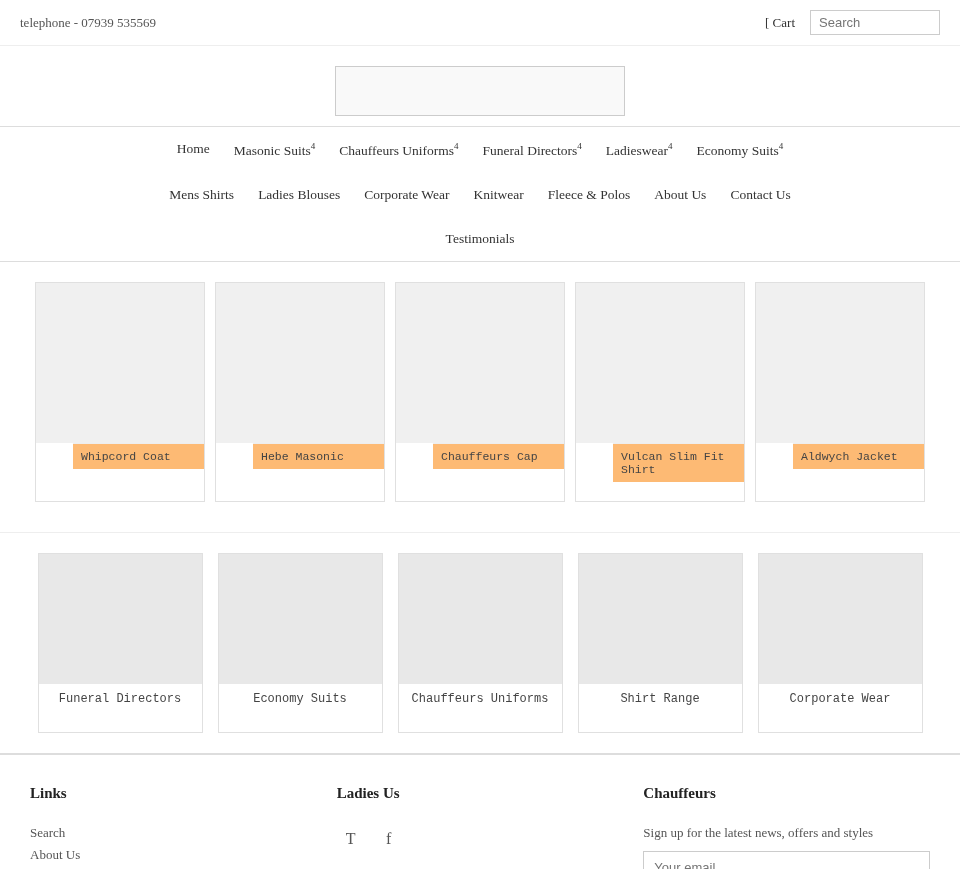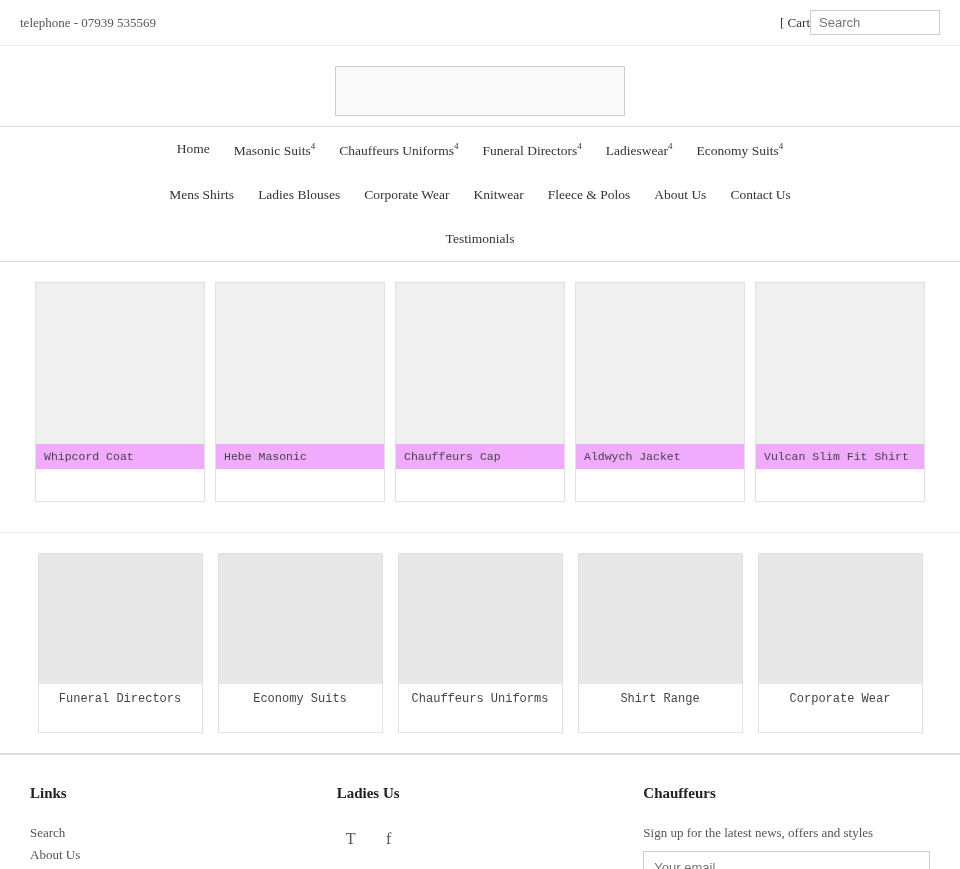--- a/index.html
+++ b/index.html
@@ -15,7 +15,7 @@
       font-size: 13px;
     }
     .top-bar-left { color: #555; text-align: center; }
-    .top-bar-right { display: flex; align-items: center; }
+    .top-bar-right { display: flex; align-items: center; gap: 15px; }
     .cart-link { color: #333; text-decoration: none; font-size: 13px; }
     .search-box {
       border: 1px solid #ccc;

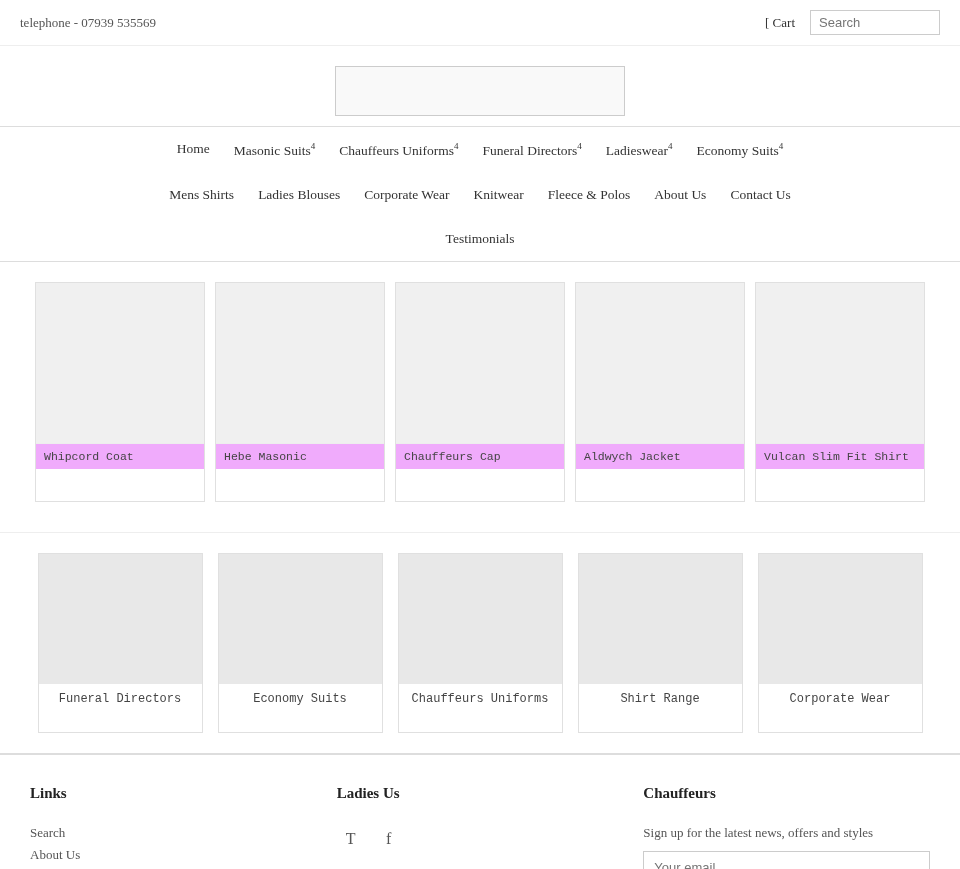--- a/index.html
+++ b/index.html
@@ -87,8 +87,9 @@
       font-size: 11.5px;
       color: #444;
       font-family: 'Courier New', monospace;
-      background: #f0abfc;
+      background: #fdba74;
       border-top: 1px solid #eee;
+      margin-left: 37px;
     }
 
     

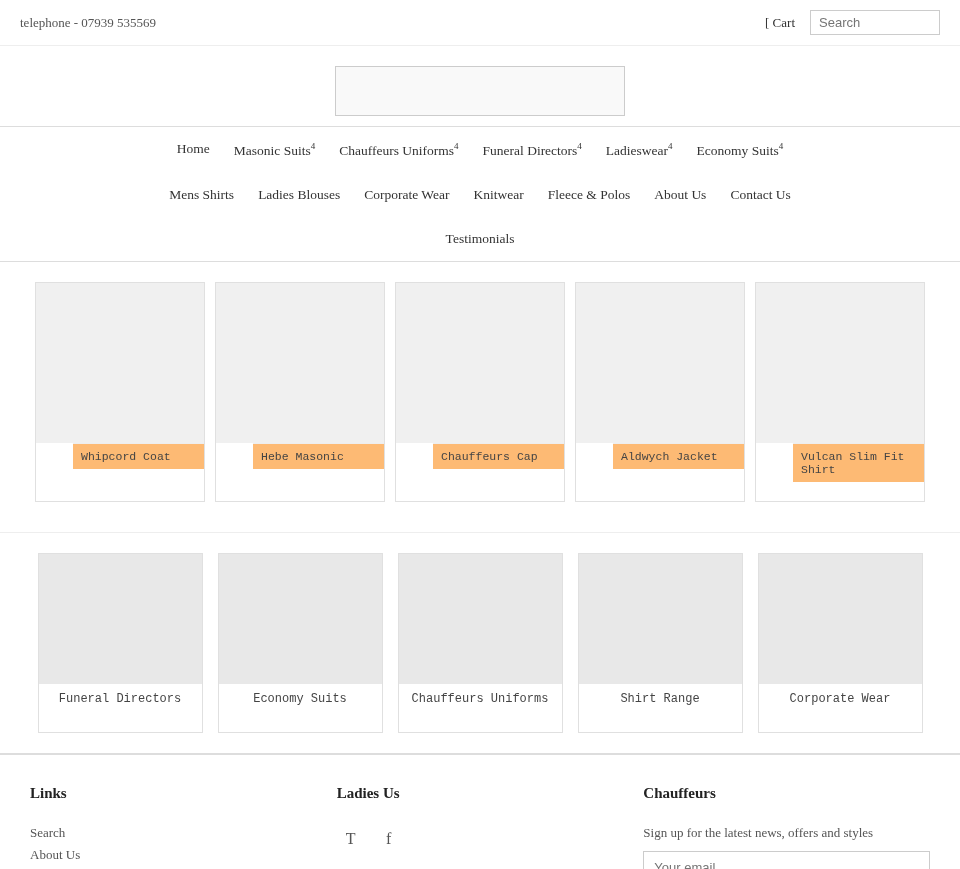--- a/index.html
+++ b/index.html
@@ -220,11 +220,11 @@
     </div>
     <div class="product-card">
       <div class="product-image"></div>
+      <div class="product-label">Vulcan Slim Fit Shirt</div>
+    </div>
+    <div class="product-card">
+      <div class="product-image"></div>
       <div class="product-label">Aldwych Jacket</div>
-    </div>
-    <div class="product-card">
-      <div class="product-image"></div>
-      <div class="product-label">Vulcan Slim Fit Shirt</div>
     </div>
   </div>
 

